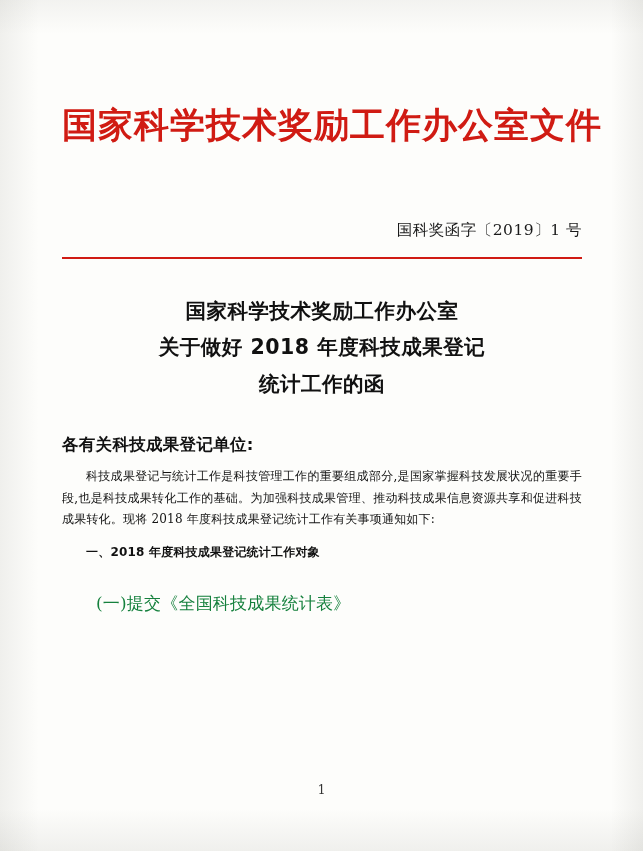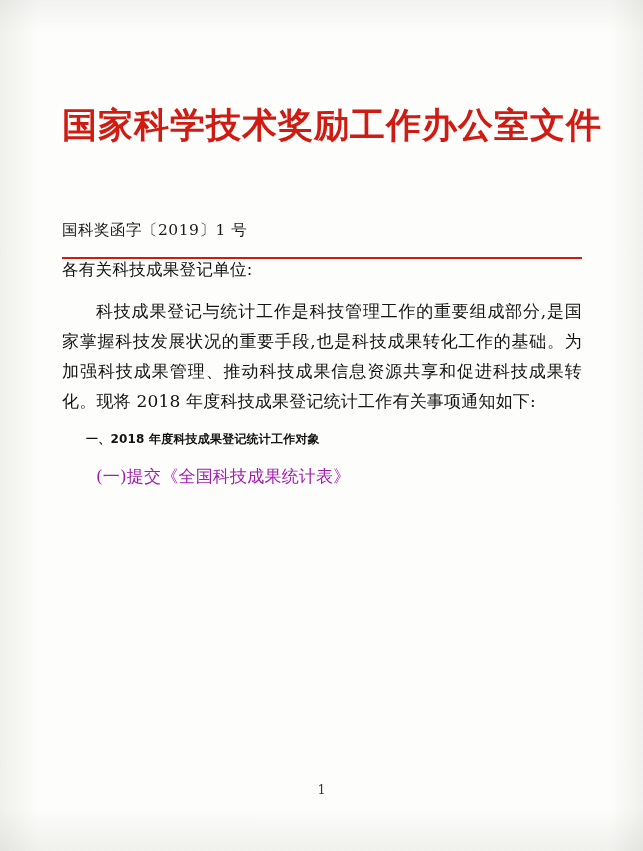--- a/index.html
+++ b/index.html
@@ -51,7 +51,7 @@
     white-space: nowrap;
   }
   .doc-number {
-    text-align: left;
+    text-align: right;
     font-size: 15.5px;
     color: #1a1a1a;
     margin-top: 74px;

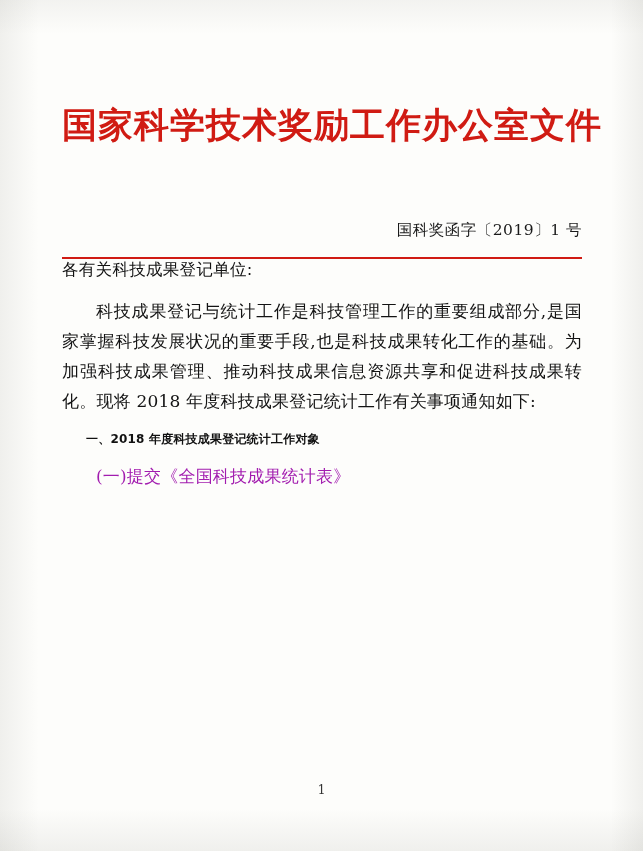--- a/index.html
+++ b/index.html
@@ -135,6 +135,11 @@
 
     <div class="red-rule"></div>
 
+    <div class="title-block">
+      <span class="tline">国家科学技术奖励工作办公室</span>
+      <span class="tline">关于做好 2018 年度科技成果登记</span>
+      <span class="tline">统计工作的函</span>
+    </div>
 
     <div class="salutation">各有关科技成果登记单位:</div>
 

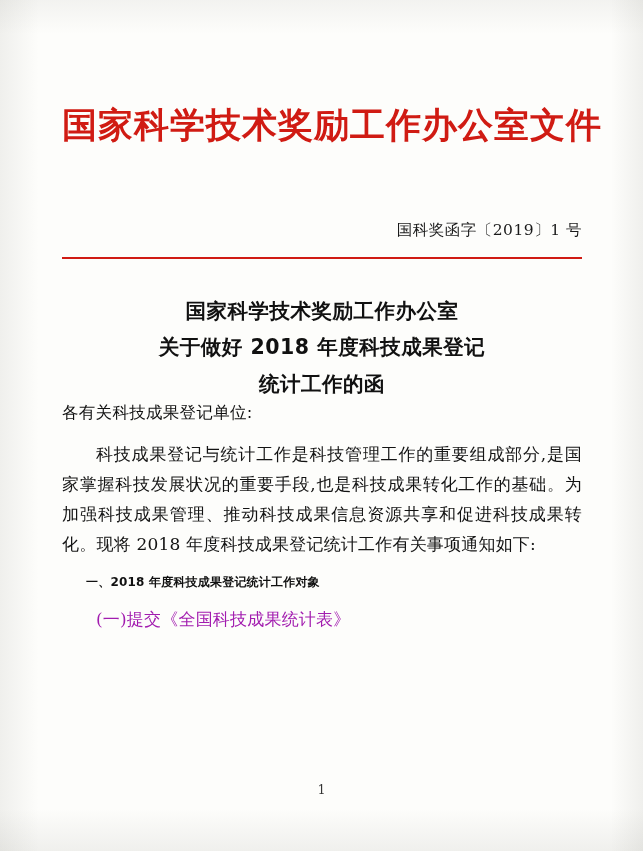--- a/index.html
+++ b/index.html
@@ -78,8 +78,9 @@
     display: block;
   }
   .salutation {
+    margin-top: 32px;
     font-family: "DejaVu Sans", "Liberation Sans", sans-serif;
-    font-weight: normal;
+    font-weight: bold;
     font-size: 16.5px;
     color: #111111;
     letter-spacing: 0.3px;

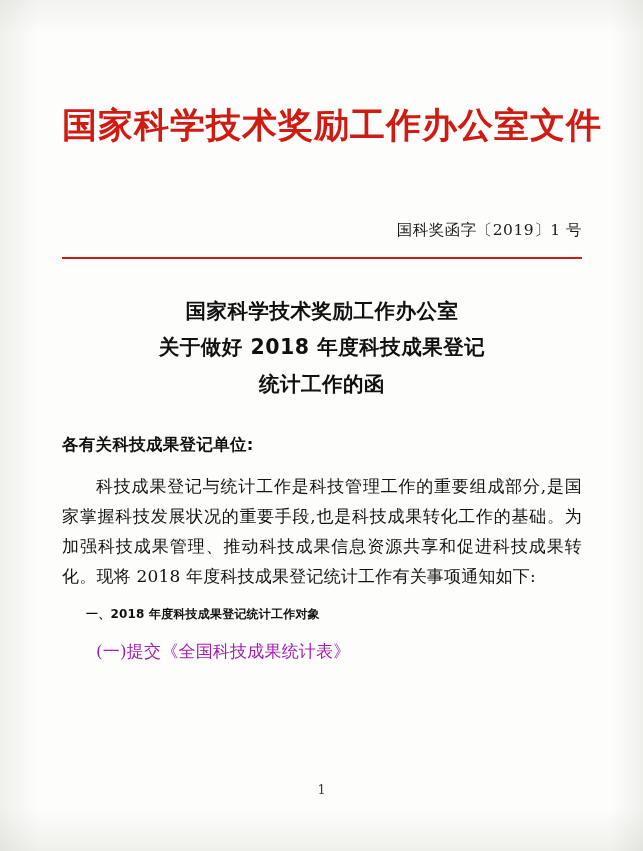--- a/index.html
+++ b/index.html
@@ -86,8 +86,8 @@
     letter-spacing: 0.3px;
   }
   .body-para {
-    margin-top: 16px;
-    font-size: 17px;
+    margin-top: 10px;
+    font-size: 12px;
     color: #131313;
     line-height: 1.76;
     text-align: justify;

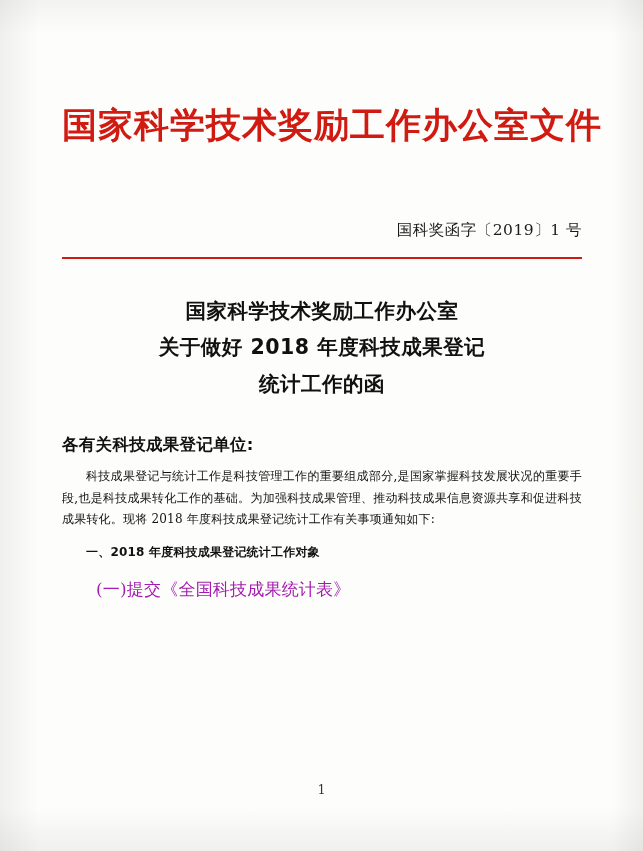--- a/index.html
+++ b/index.html
@@ -106,9 +106,9 @@
     letter-spacing: 0.2px;
   }
   .sub-item {
-    margin-top: 12px;
+    margin-top: 26px;
     font-size: 17px;
-    color: #a21caf;
+    color: #15803d;
     line-height: 1.76;
     text-indent: 2em;
     letter-spacing: 0.2px;

